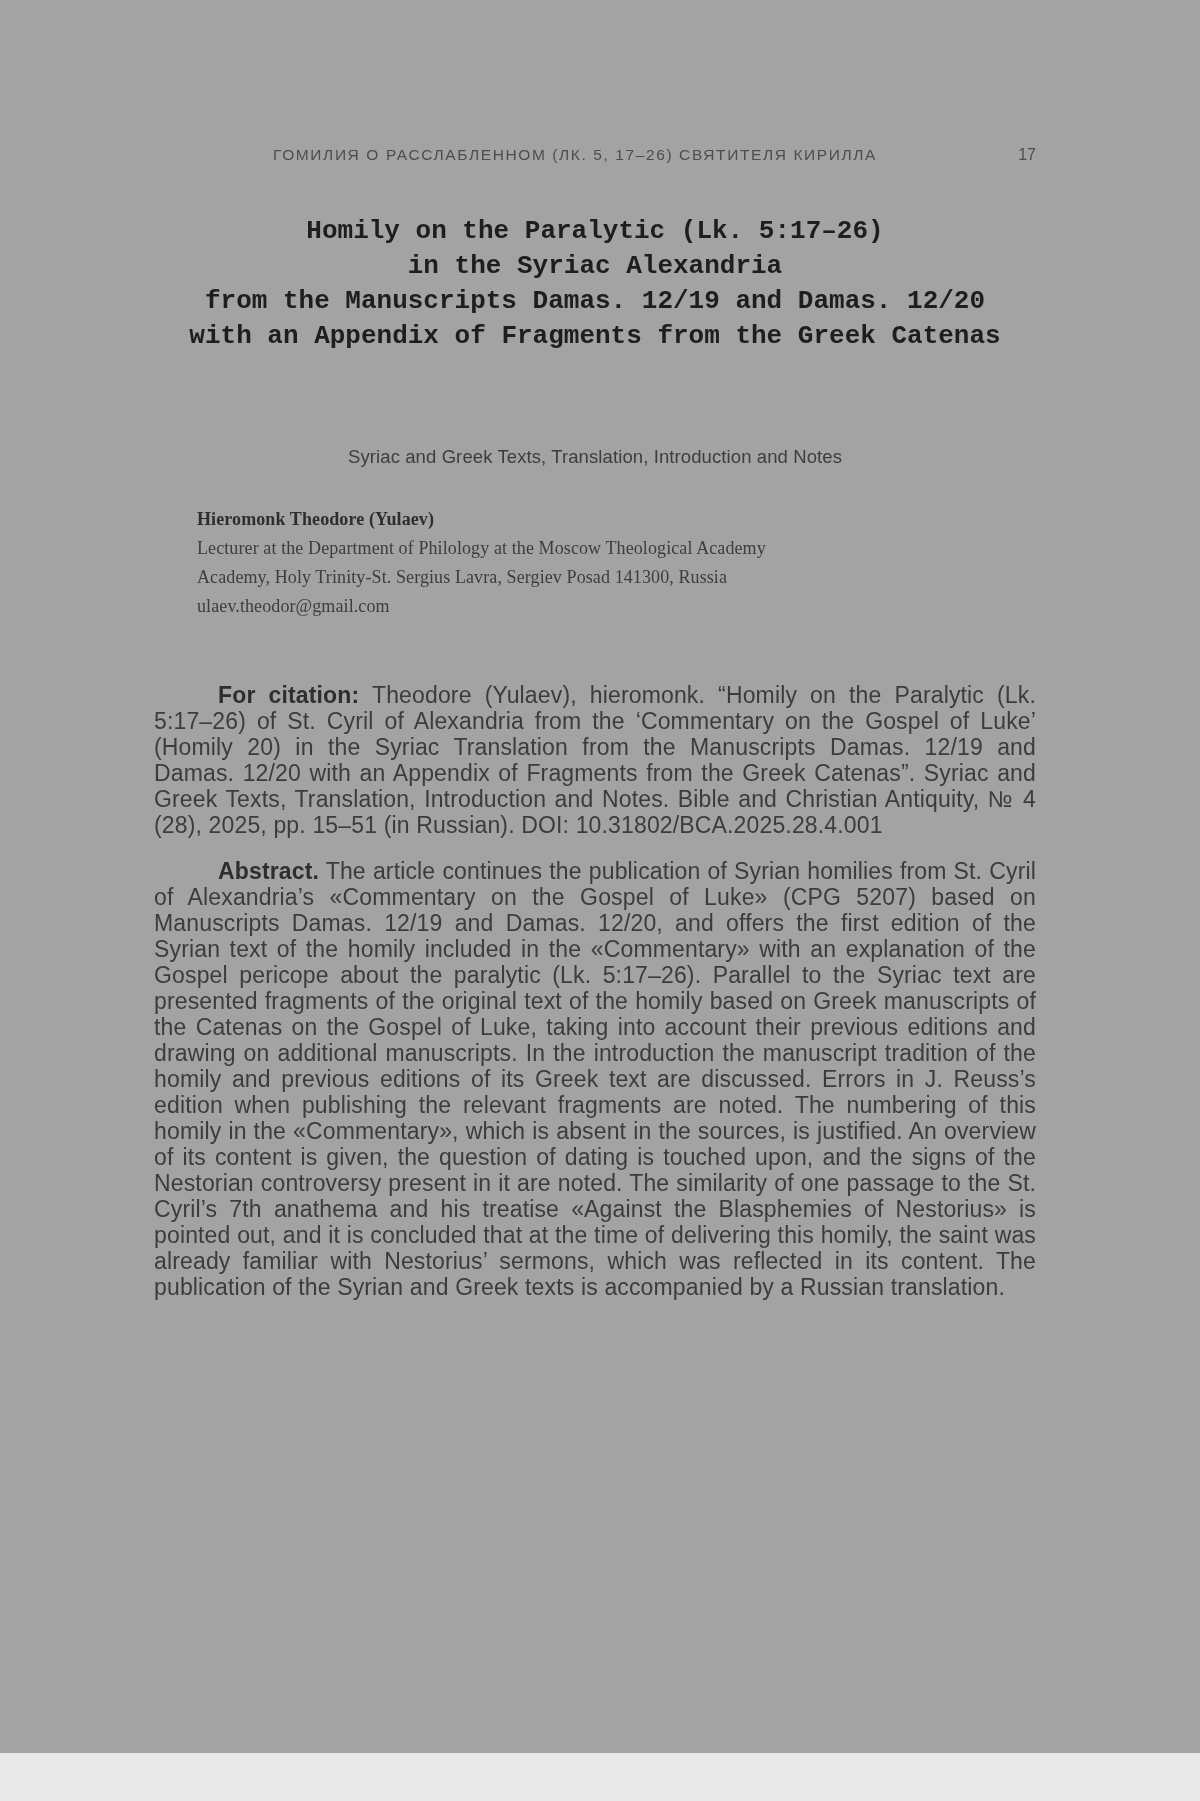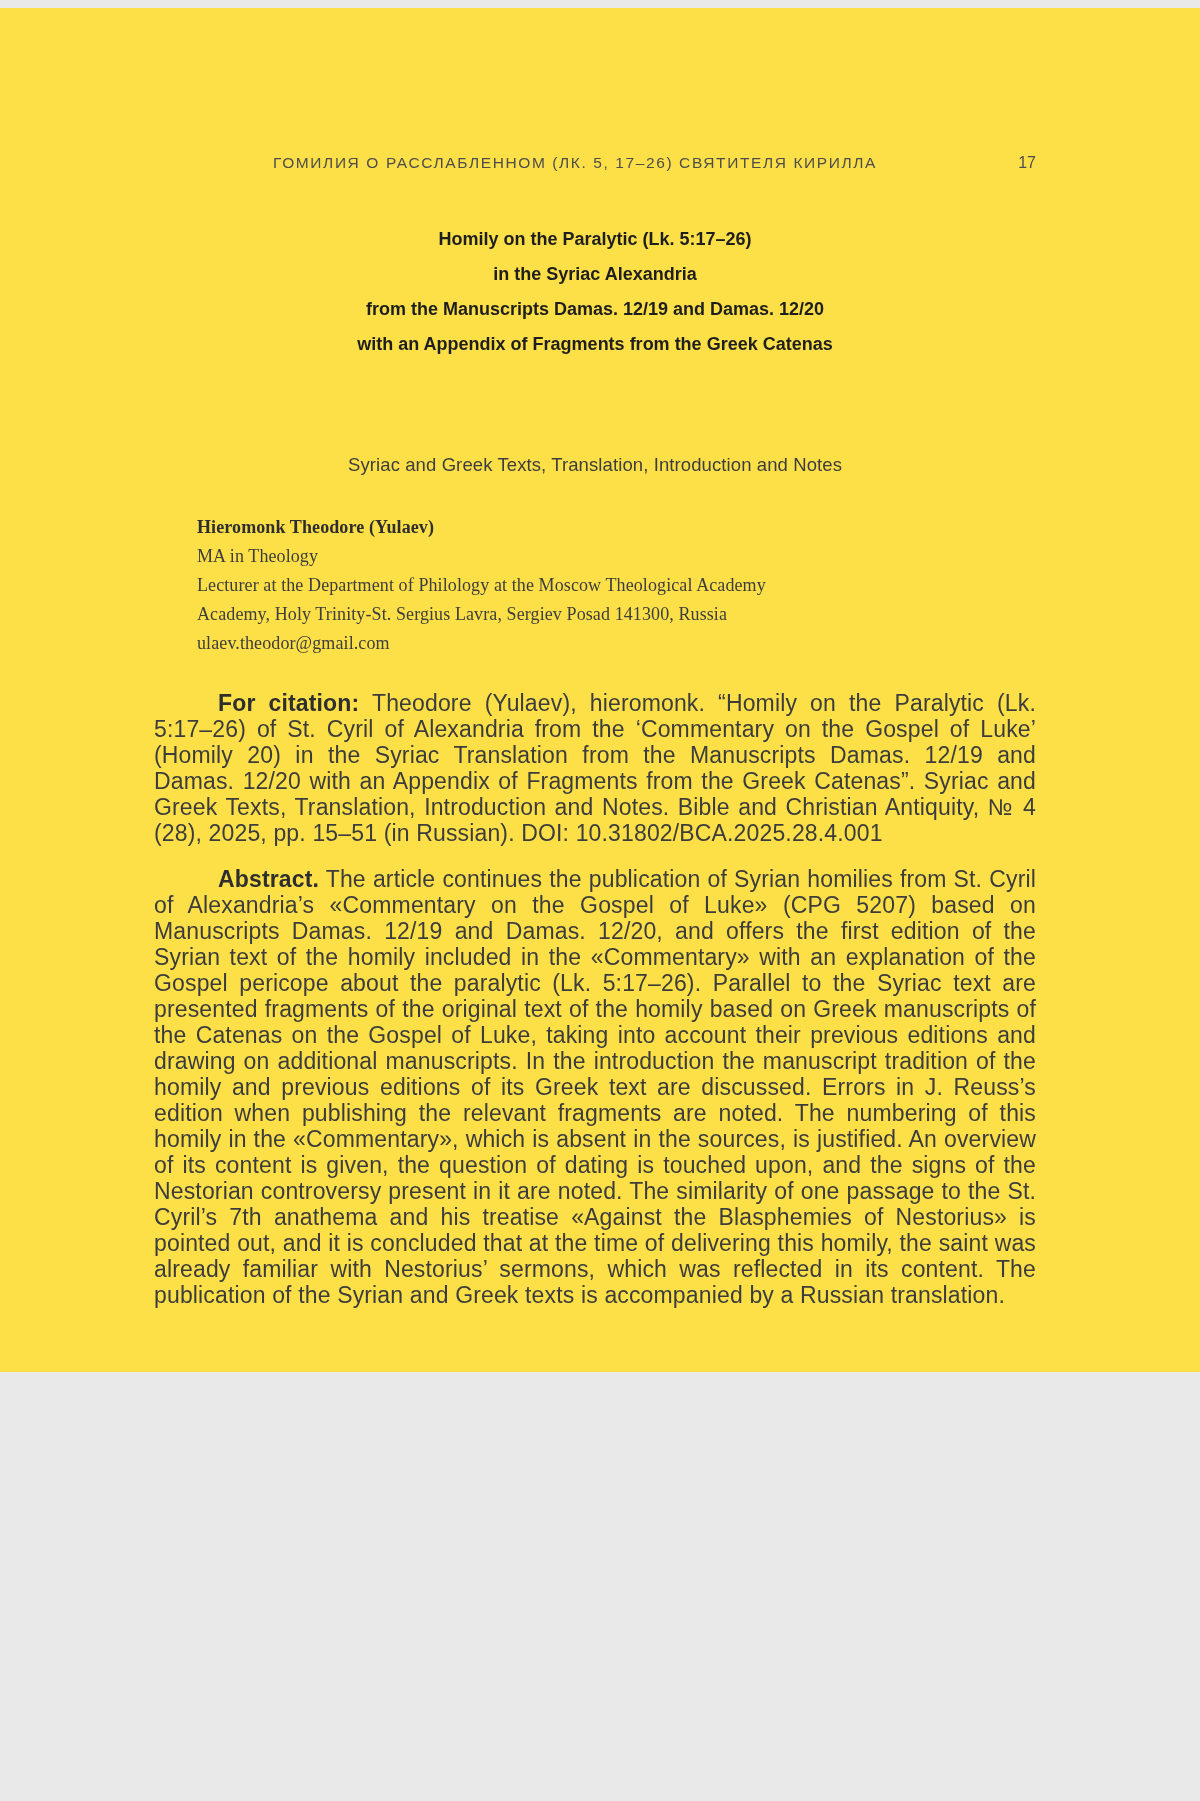--- a/index.html
+++ b/index.html
@@ -8,9 +8,9 @@
   .page {
     position: relative;
     width: 1200px;
-    height: 1364px;
-    background: #fde047;
-    margin: 8px auto;
+    height: 1753px;
+    background: #a3a3a3;
+    margin: 0 auto;
     overflow: hidden;
   }
   .col { position: absolute; left: 154px; width: 882px; }

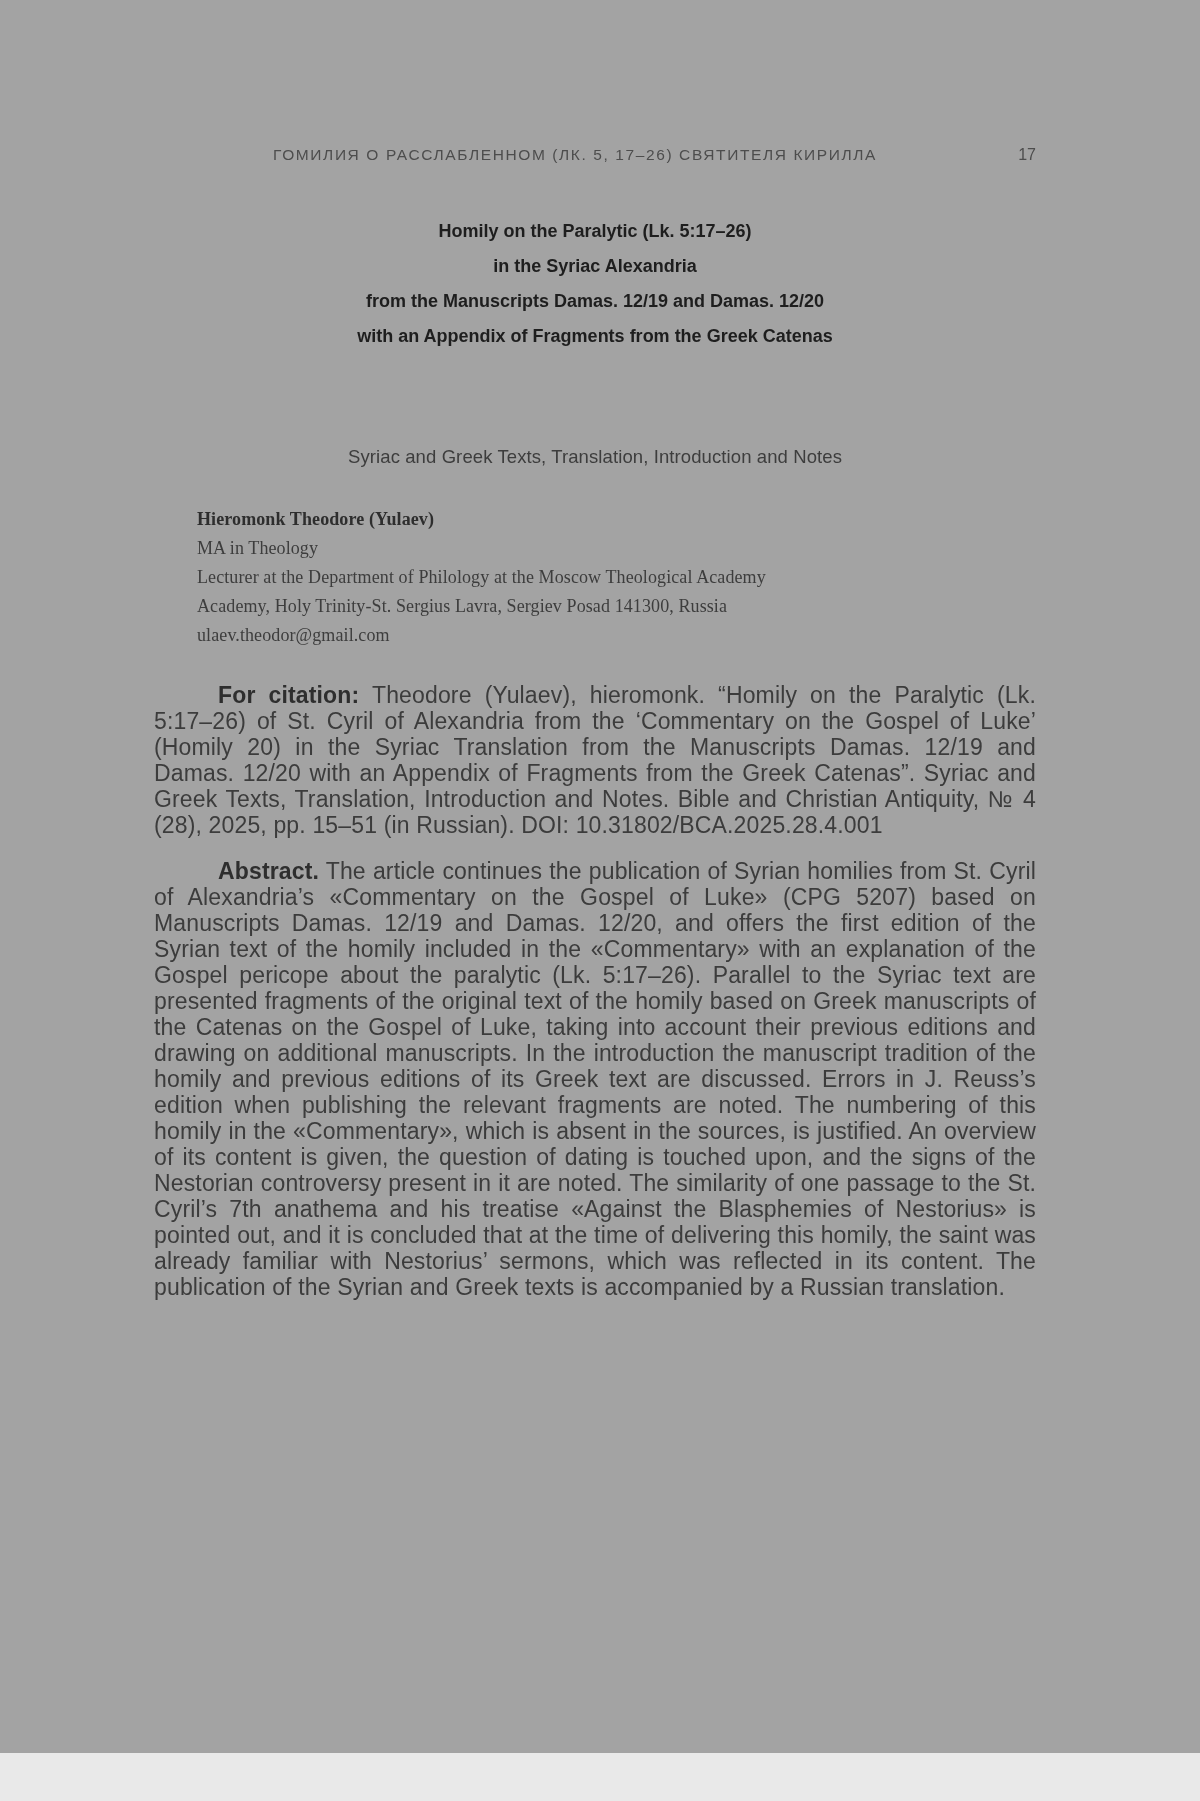--- a/index.html
+++ b/index.html
@@ -40,9 +40,9 @@
   .title-block {
     top: 214px;
     text-align: center;
-    font-family: Liberation Sans, sans-serif;
+    font-family: Liberation Mono, monospace;
     font-weight: bold;
-    font-size: 18px;
+    font-size: 26px;
     line-height: 35px;
     color: #1e1e1e;
   }

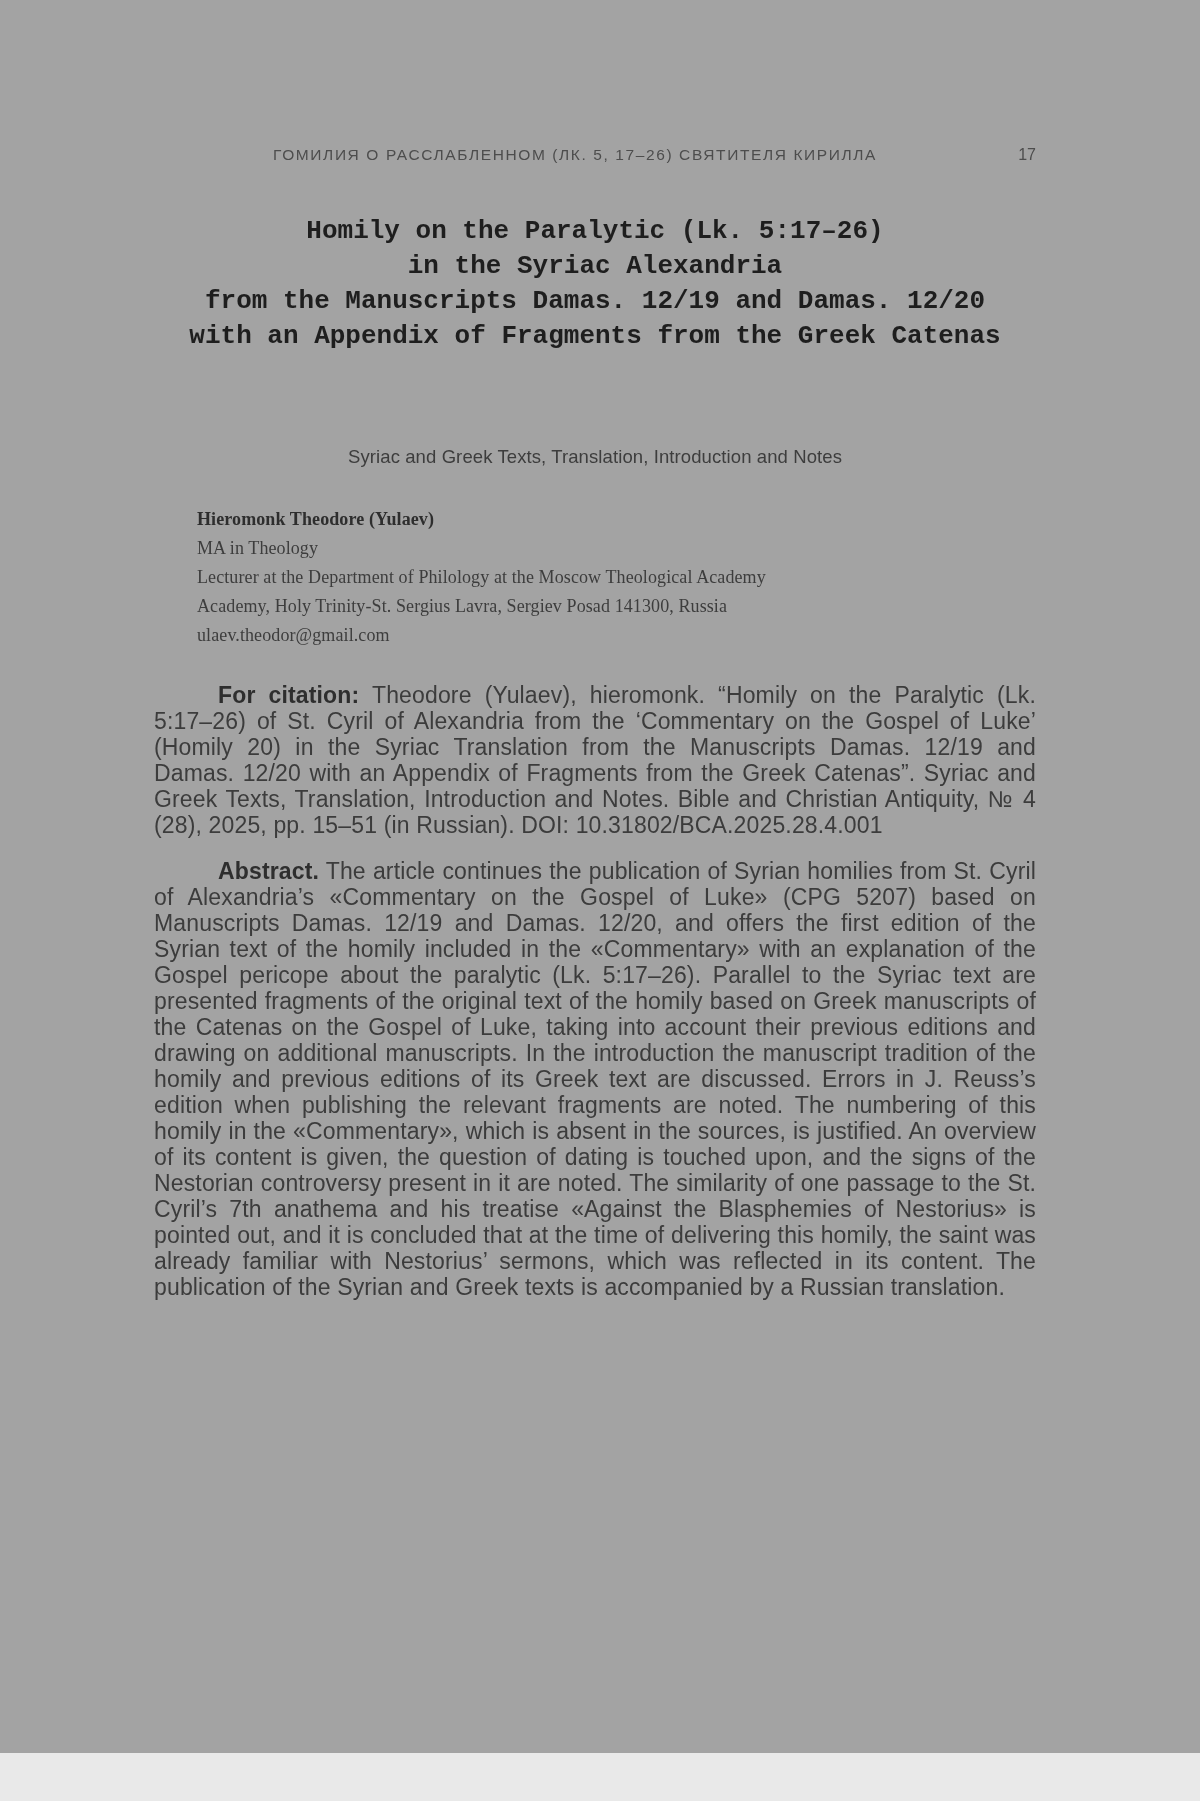--- a/index.html
+++ b/index.html
@@ -102,7 +102,6 @@
 
   <div class="author-block" style="position:absolute;font-family:Liberation Serif, serif;">
     <div class="author-name">Hieromonk Theodore (Yulaev)</div>
-    <div>MA in Theology</div>
     <div>Lecturer at the Department of Philology at the Moscow Theological Academy</div>
     <div>Academy, Holy Trinity-St. Sergius Lavra, Sergiev Posad 141300, Russia</div>
     <div>ulaev.theodor@gmail.com</div>

